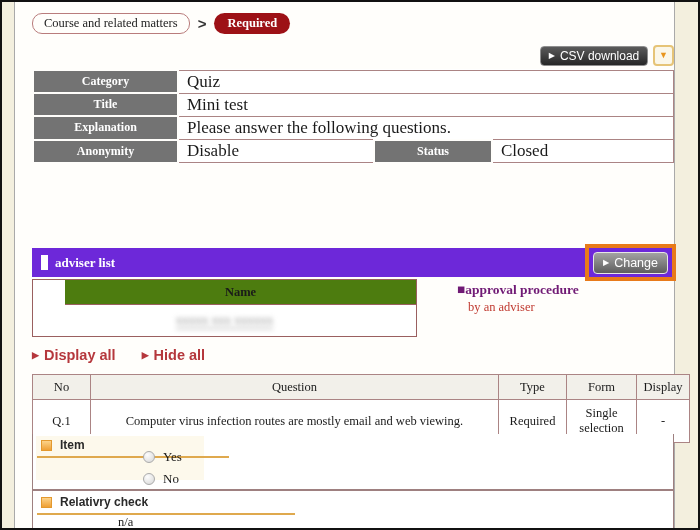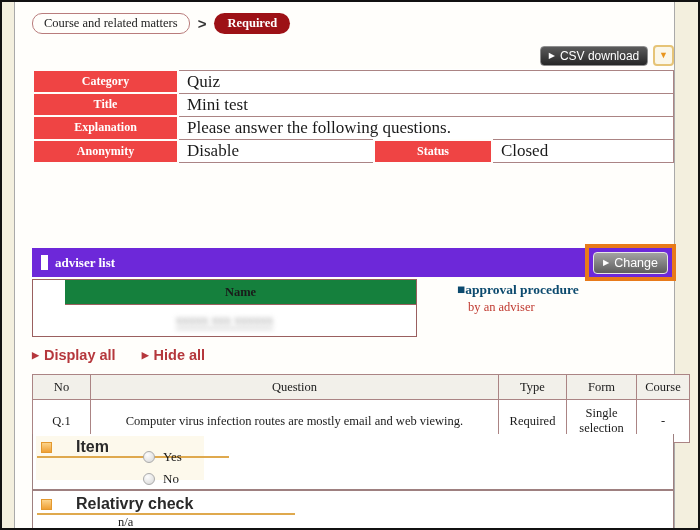--- a/index.html
+++ b/index.html
@@ -46,7 +46,7 @@
   }
   table.details tr{height:23px;}
   table.details th{
-    background:#ef4444; color:#fff; font-size:12px; font-weight:bold;
+    background:#737373; color:#fff; font-size:12px; font-weight:bold;
     border:2px solid #fffefb; text-align:center; padding:0 4px;
   }
   table.details td{

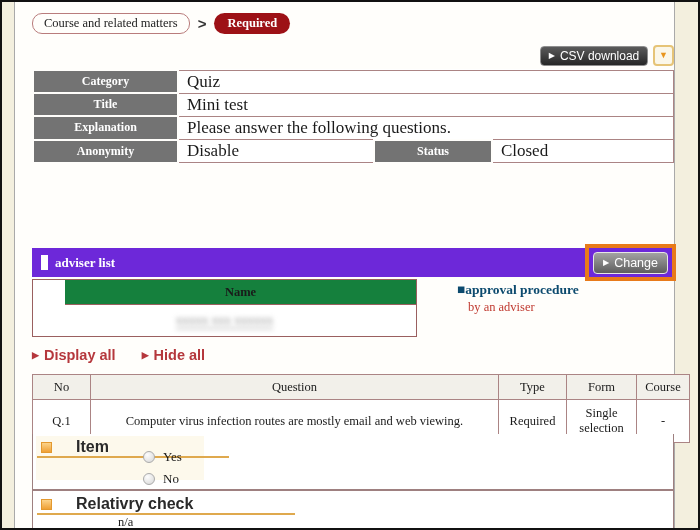--- a/index.html
+++ b/index.html
@@ -82,7 +82,7 @@
     border:1px solid #9a5f5f; background:#fff;
   }
   .name-head{
-    height:24px; background:#15803d; border-bottom:1px solid #9a5f5f;
+    height:24px; background:#4d7c0f; border-bottom:1px solid #9a5f5f;
     display:flex; align-items:center; justify-content:center;
     font-weight:bold; font-size:12.5px;margin-left:32px;
   }

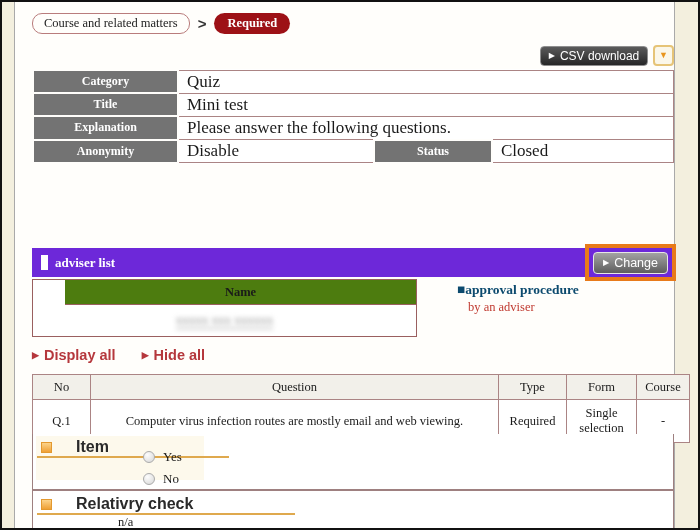--- a/index.html
+++ b/index.html
@@ -88,7 +88,7 @@
   }
   .name-cell{height:31px; display:flex; align-items:center; justify-content:center; font-size:13px;}
 
-  .approval{position:absolute; left:455px; top:280px; font-size:13.5px; font-weight:bold; color:#0c4a6e;}
+  .approval{position:absolute; left:455px; top:280px; font-size:13.5px; font-weight:bold; color:#701a75;}
   .approval-val{position:absolute; left:466px; top:298px; font-size:12.5px; color:#c03a30;}
 
   

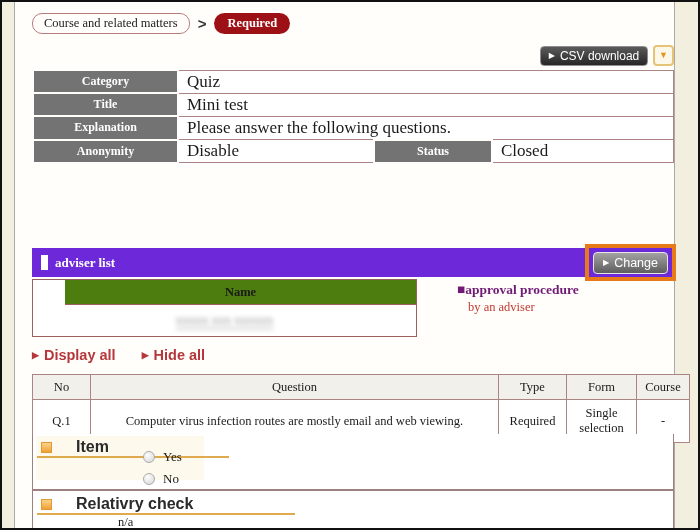--- a/index.html
+++ b/index.html
@@ -226,7 +226,7 @@
       <th class="cw-q">Question</th>
       <th class="cw-type">Type</th>
       <th class="cw-form">Form</th>
-      <th class="cw-opt">Course</th>
+      <th class="cw-opt">Display</th>
     </tr>
     <tr>
       <td>Q.1</td>

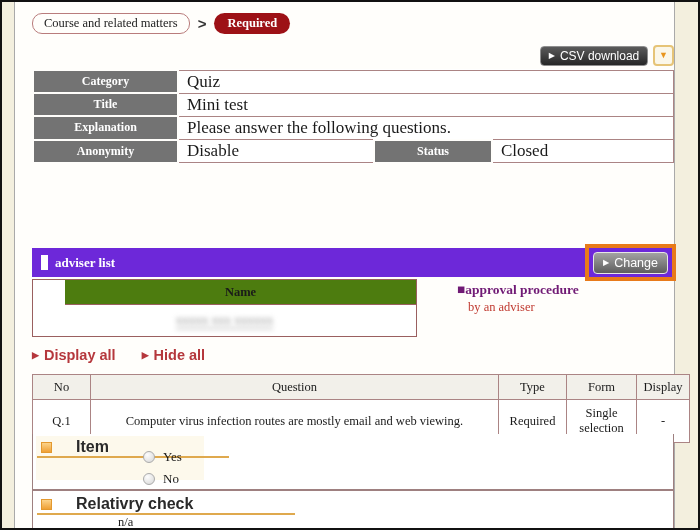--- a/index.html
+++ b/index.html
@@ -119,8 +119,8 @@
   }
   .item-tint{position:absolute; left:3px; top:2px; width:168px; height:44px; background:#fdf9ec;}
   .sec-label{
-    position:absolute; left:8px; top:4px; display:flex; align-items:center; gap:24px;
-    font-family:"Liberation Sans",sans-serif; font-weight:bold; font-size:16px; color:#2a2a2a;
+    position:absolute; left:8px; top:4px; display:flex; align-items:center; gap:8px;
+    font-family:"Liberation Sans",sans-serif; font-weight:bold; font-size:12px; color:#2a2a2a;
   }
   .orange-sq{
     width:11px; height:11px; display:inline-block;

